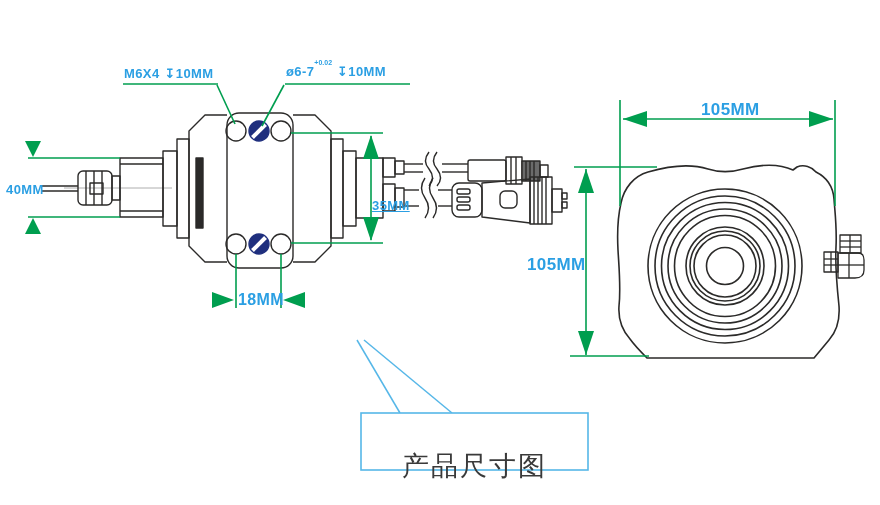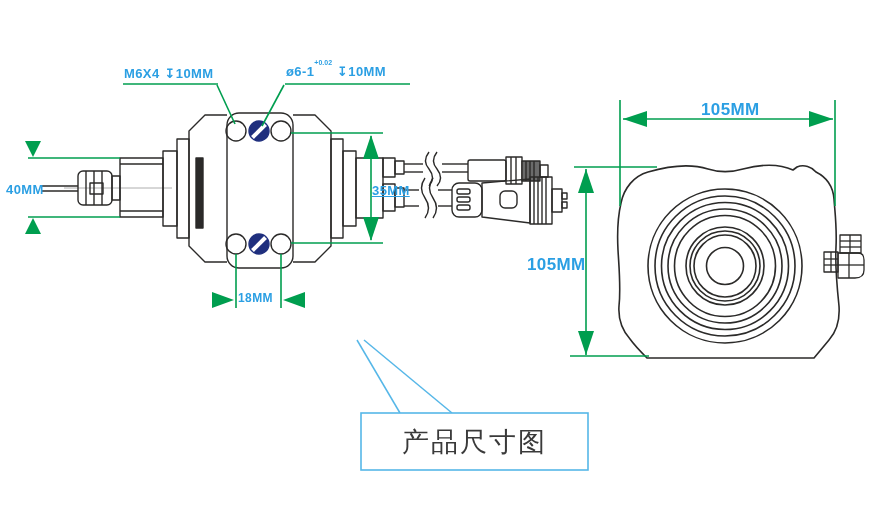--- a/index.html
+++ b/index.html
@@ -243,7 +243,7 @@
   </div>
 
   <div class="dimtext f13" style="left:286px;top:64px;">
-    <span>ø6-1</span><sup class="tol">+0.02</sup><span class="gap"></span><span>↧10MM</span>
+    <span>ø6-7</span><sup class="tol">+0.02</sup><span class="gap"></span><span>↧10MM</span>
   </div>
 
   <div class="dimtext f13" style="left:6px;top:182px;">40MM</div>

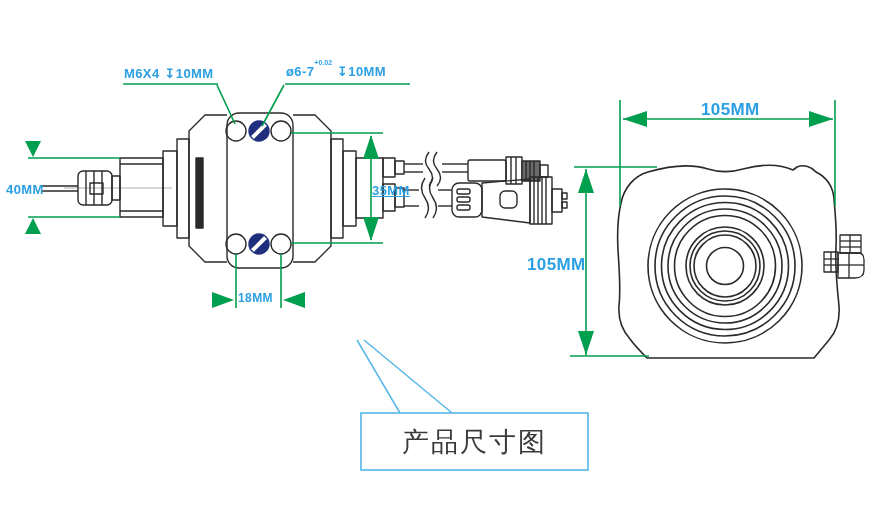--- a/index.html
+++ b/index.html
@@ -248,7 +248,7 @@
 
   <div class="dimtext f13" style="left:6px;top:182px;">40MM</div>
 
-  <div class="dimtext f13" style="left:372px;top:183px;text-decoration:underline;">35MM</div>
+  <div class="dimtext f13" style="left:372px;top:198px;text-decoration:underline;">35MM</div>
 
   <div class="dimtext f14" style="left:238px;top:291px;">18MM</div>
 

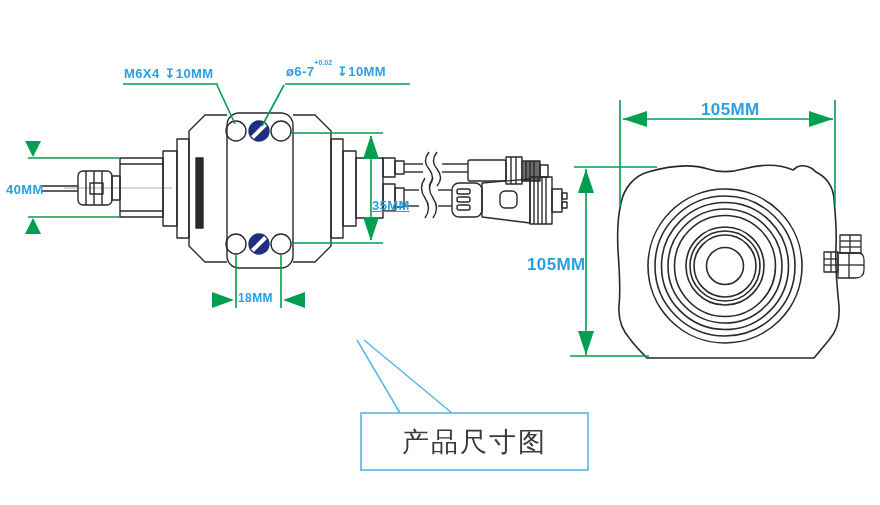--- a/index.html
+++ b/index.html
@@ -13,7 +13,7 @@
     font-family:"Liberation Sans","DejaVu Sans",sans-serif;letter-spacing:.4px;
   }
   .f13{font-size:13px;}
-  .f14{font-size:12px;}
+  .f14{font-size:16px;}
   .f15{font-size:17px;}
   .tol{font-size:7px;font-weight:bold;position:relative;top:-6px;letter-spacing:0;}
   .gap{display:inline-block;width:5px;}

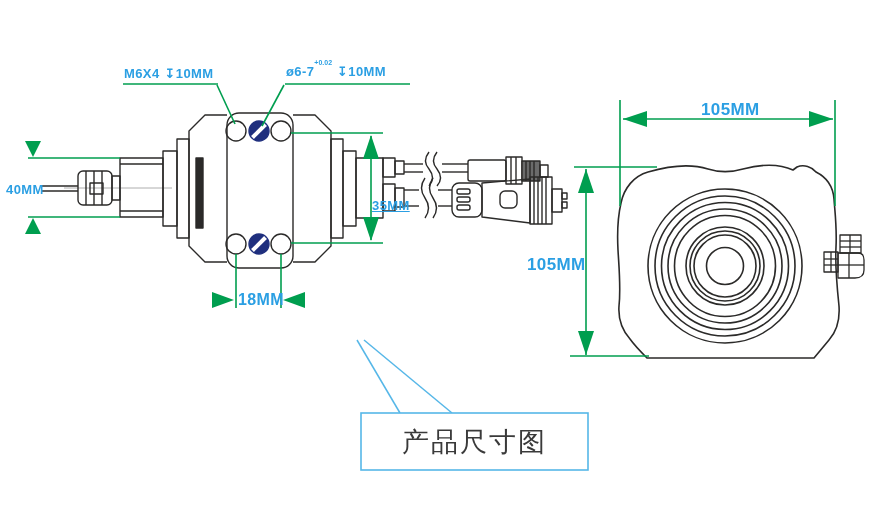--- a/index.html
+++ b/index.html
@@ -18,7 +18,7 @@
   .tol{font-size:7px;font-weight:bold;position:relative;top:-6px;letter-spacing:0;}
   .gap{display:inline-block;width:5px;}
   #callout-box{
-    position:absolute;left:361px;top:413px;width:227px;height:57px;
+    position:absolute;left:361px;top:437px;width:227px;height:57px;
     display:flex;align-items:center;justify-content:center;
     color:#3a3a3a;font-size:27px;letter-spacing:2px;
     background:transparent;

